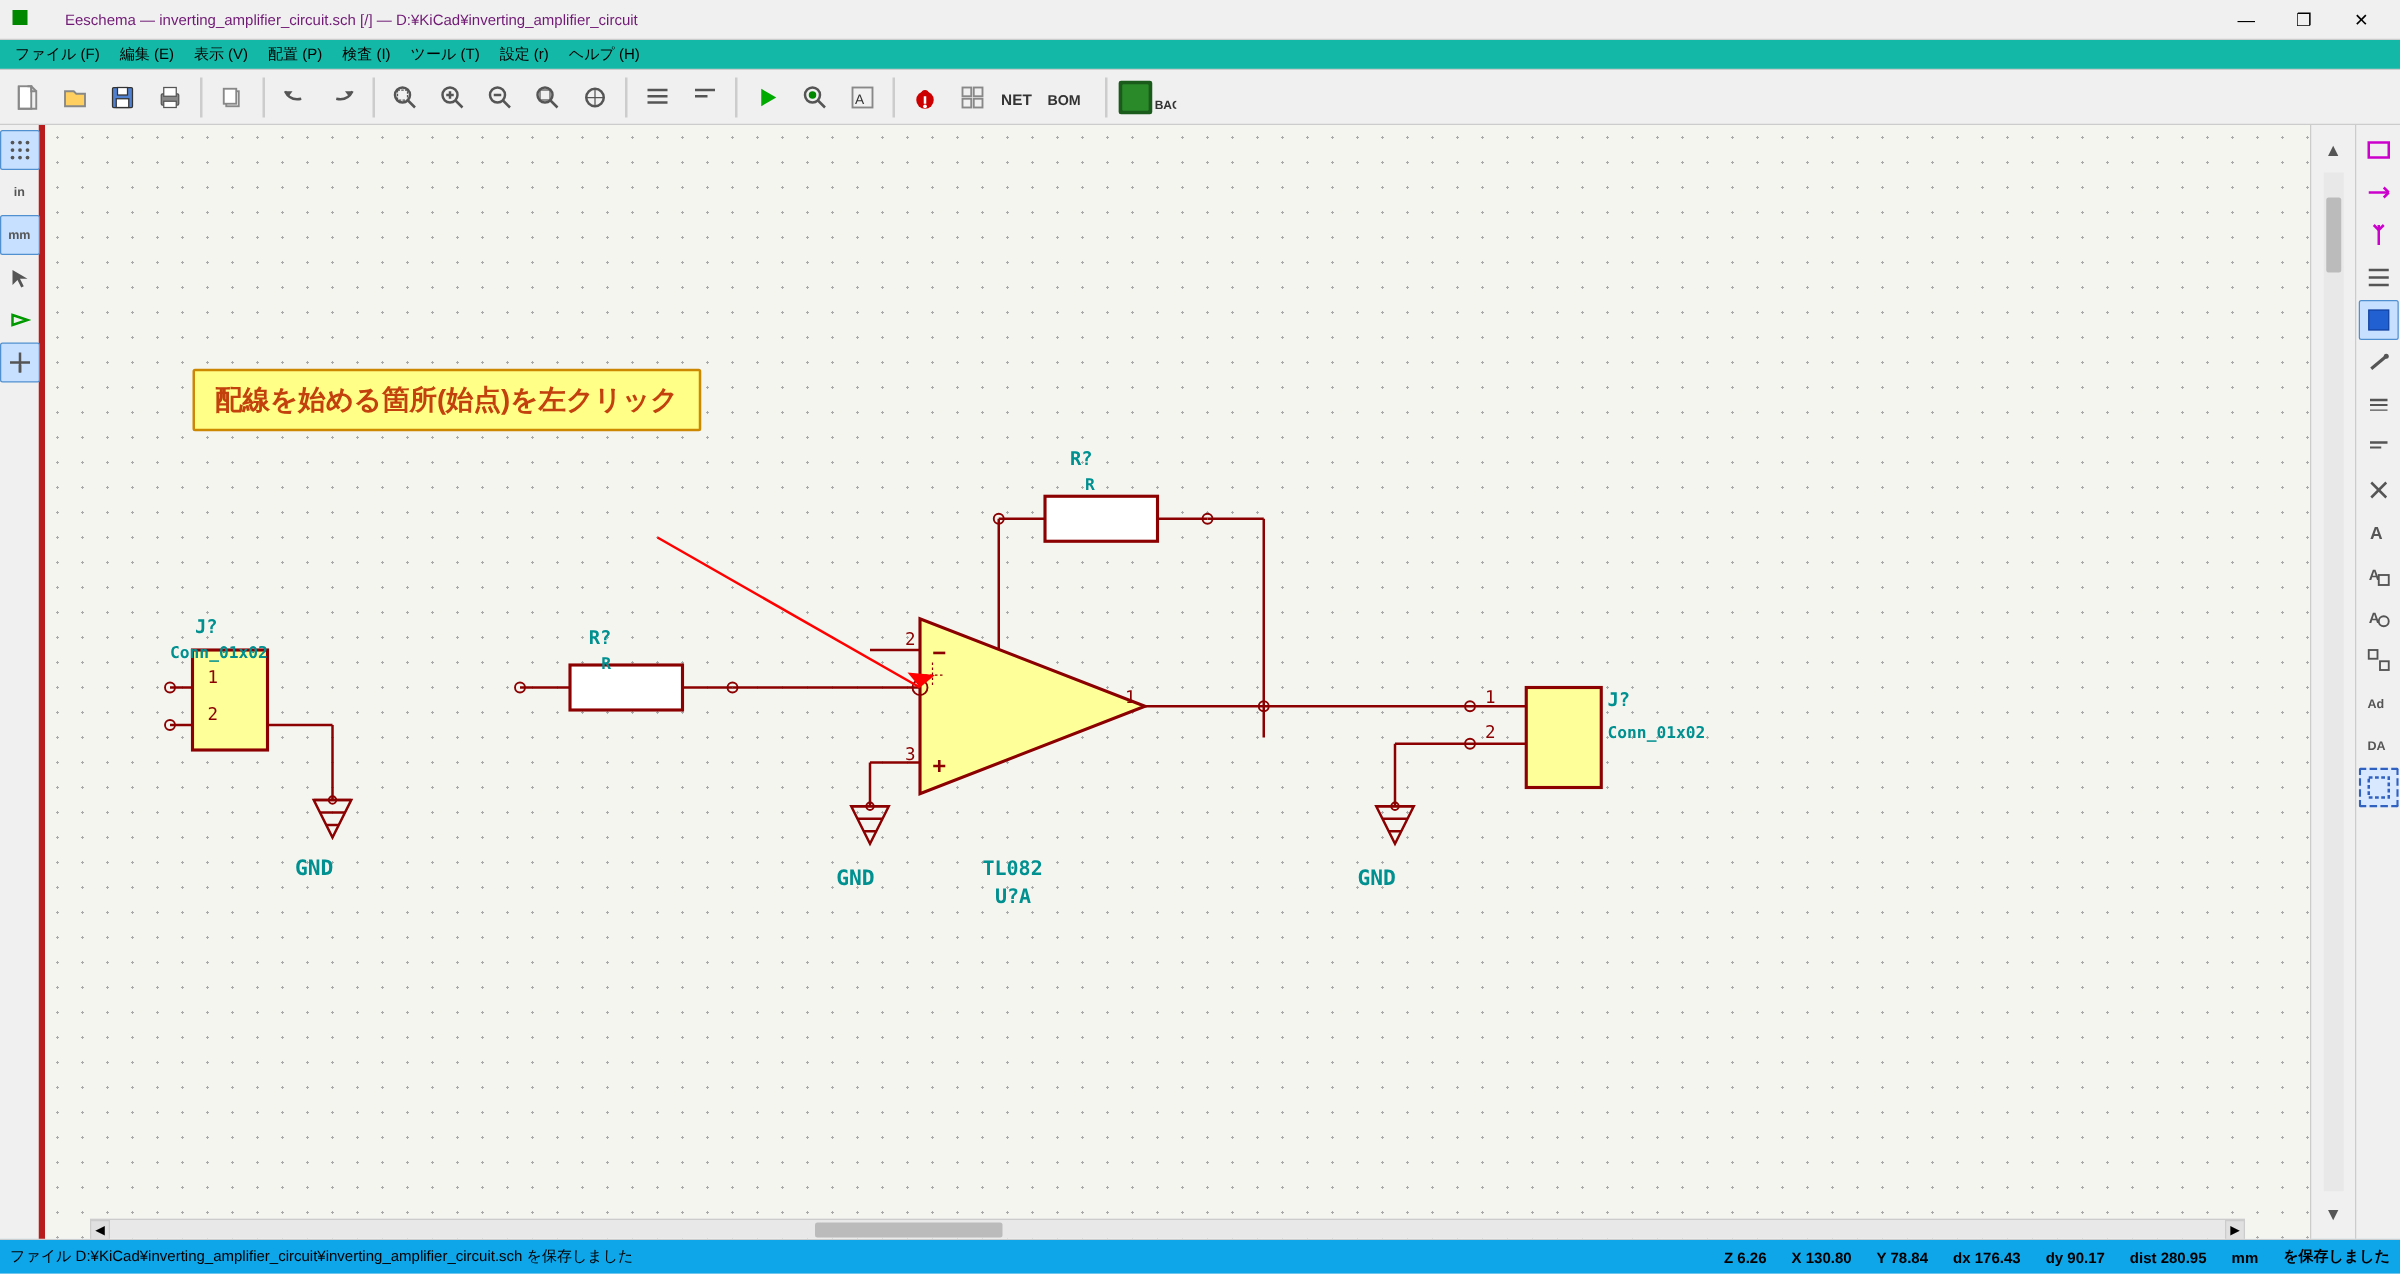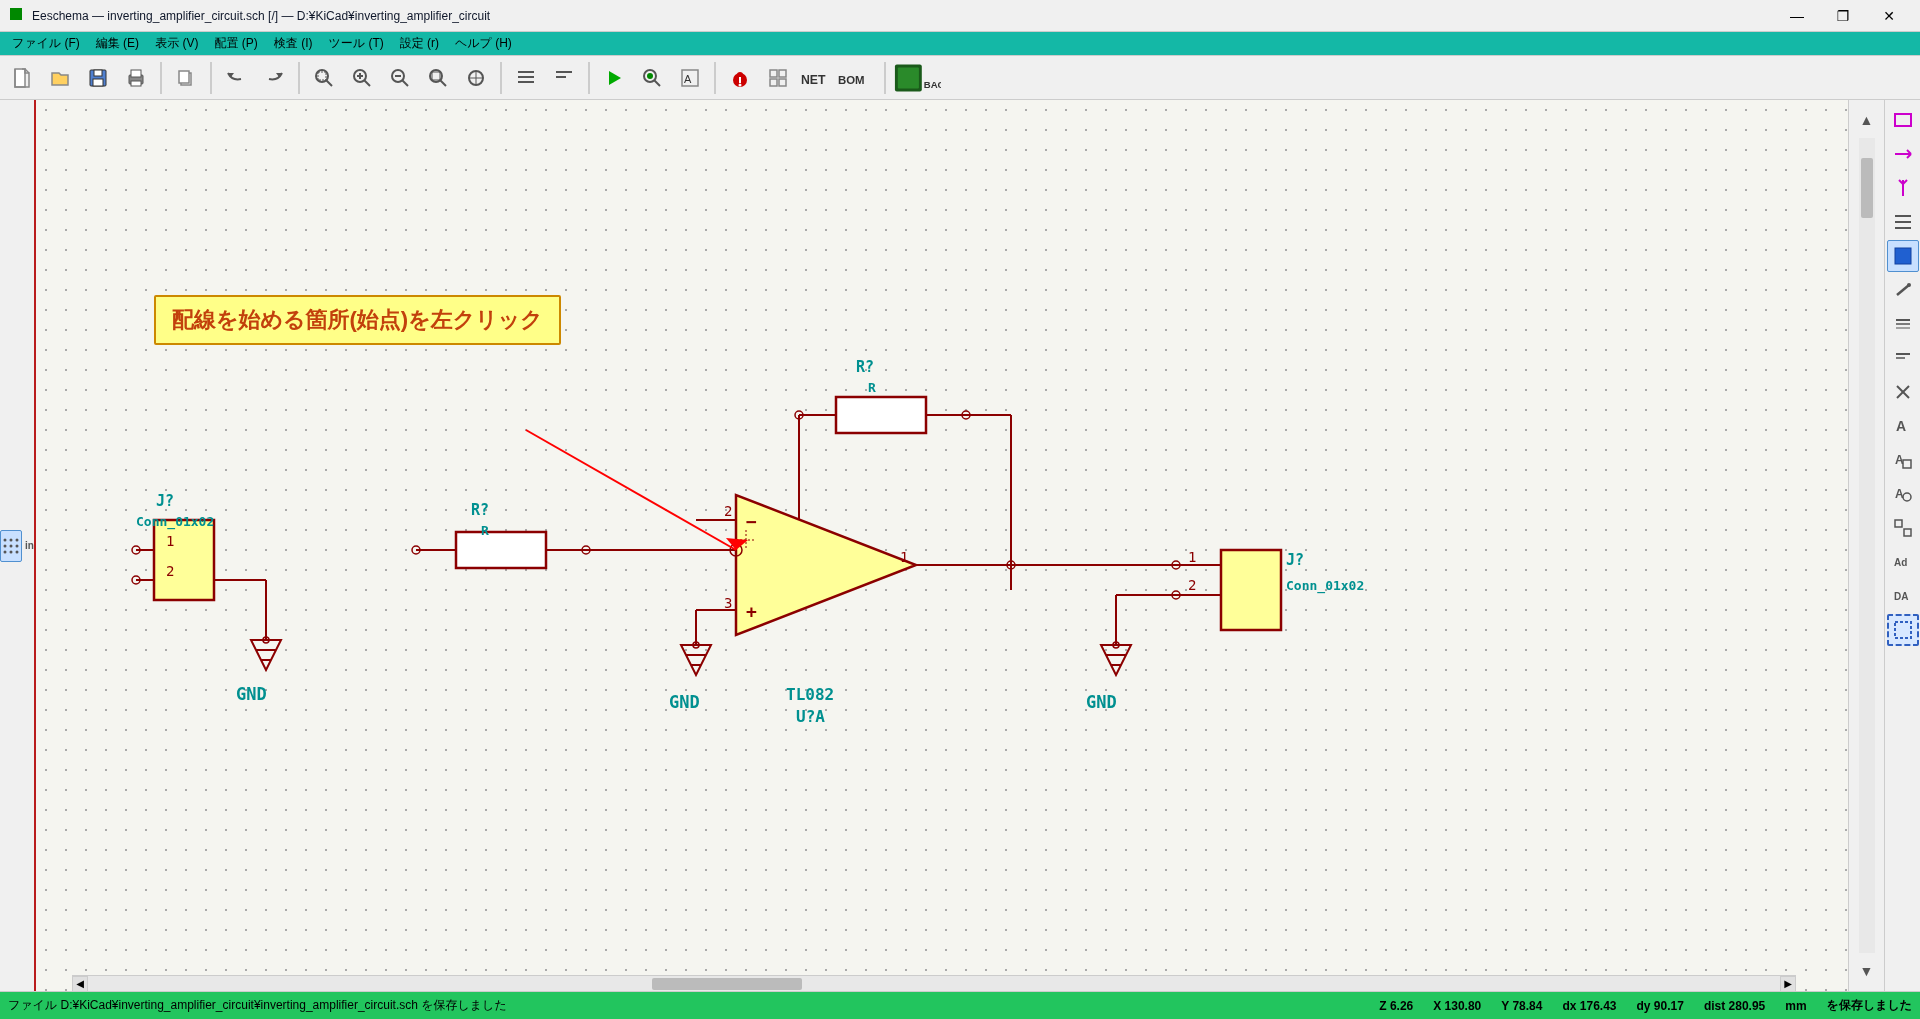--- a/index.html
+++ b/index.html
@@ -15,7 +15,7 @@
       border-bottom: 1px solid #ccc;
       user-select: none;
     }
-    #titlebar .title { flex: 1; font-size: 12px; color: #0f172a; }
+    #titlebar .title { flex: 1; font-size: 12px; color: #701a75; margin-left: 20px; }
     #titlebar .win-controls { display: flex; gap: 0; }
     #titlebar .win-btn {
       width: 46px; height: 32px;

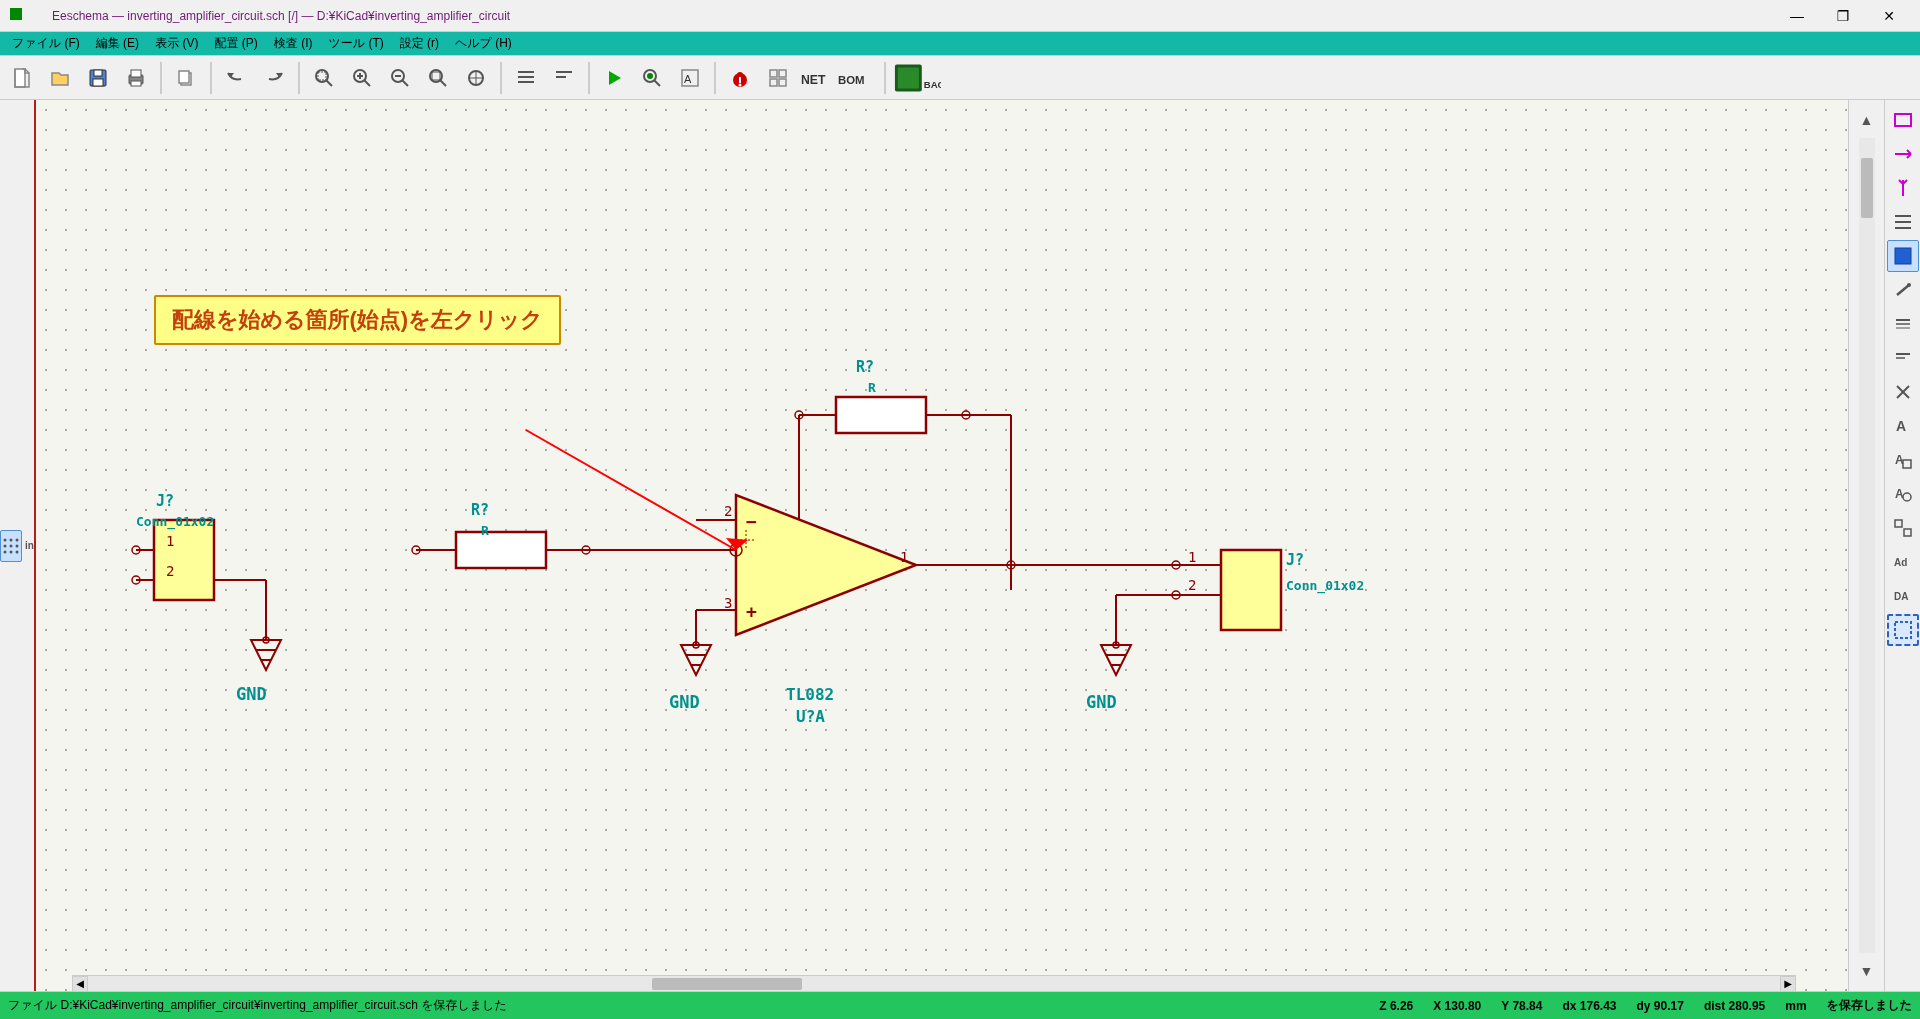--- a/index.html
+++ b/index.html
@@ -67,9 +67,9 @@
     #left-toolbar {
       width: 36px;
       background: #f0f0f0;
-      border-right: 2px solid #b91c1c;
-      display: flex;
-      flex-direction: row;
+      border-right: 5px solid #b91c1c;
+      display: flex;
+      flex-direction: column;
       align-items: center;
       padding: 4px 0;
       gap: 2px;

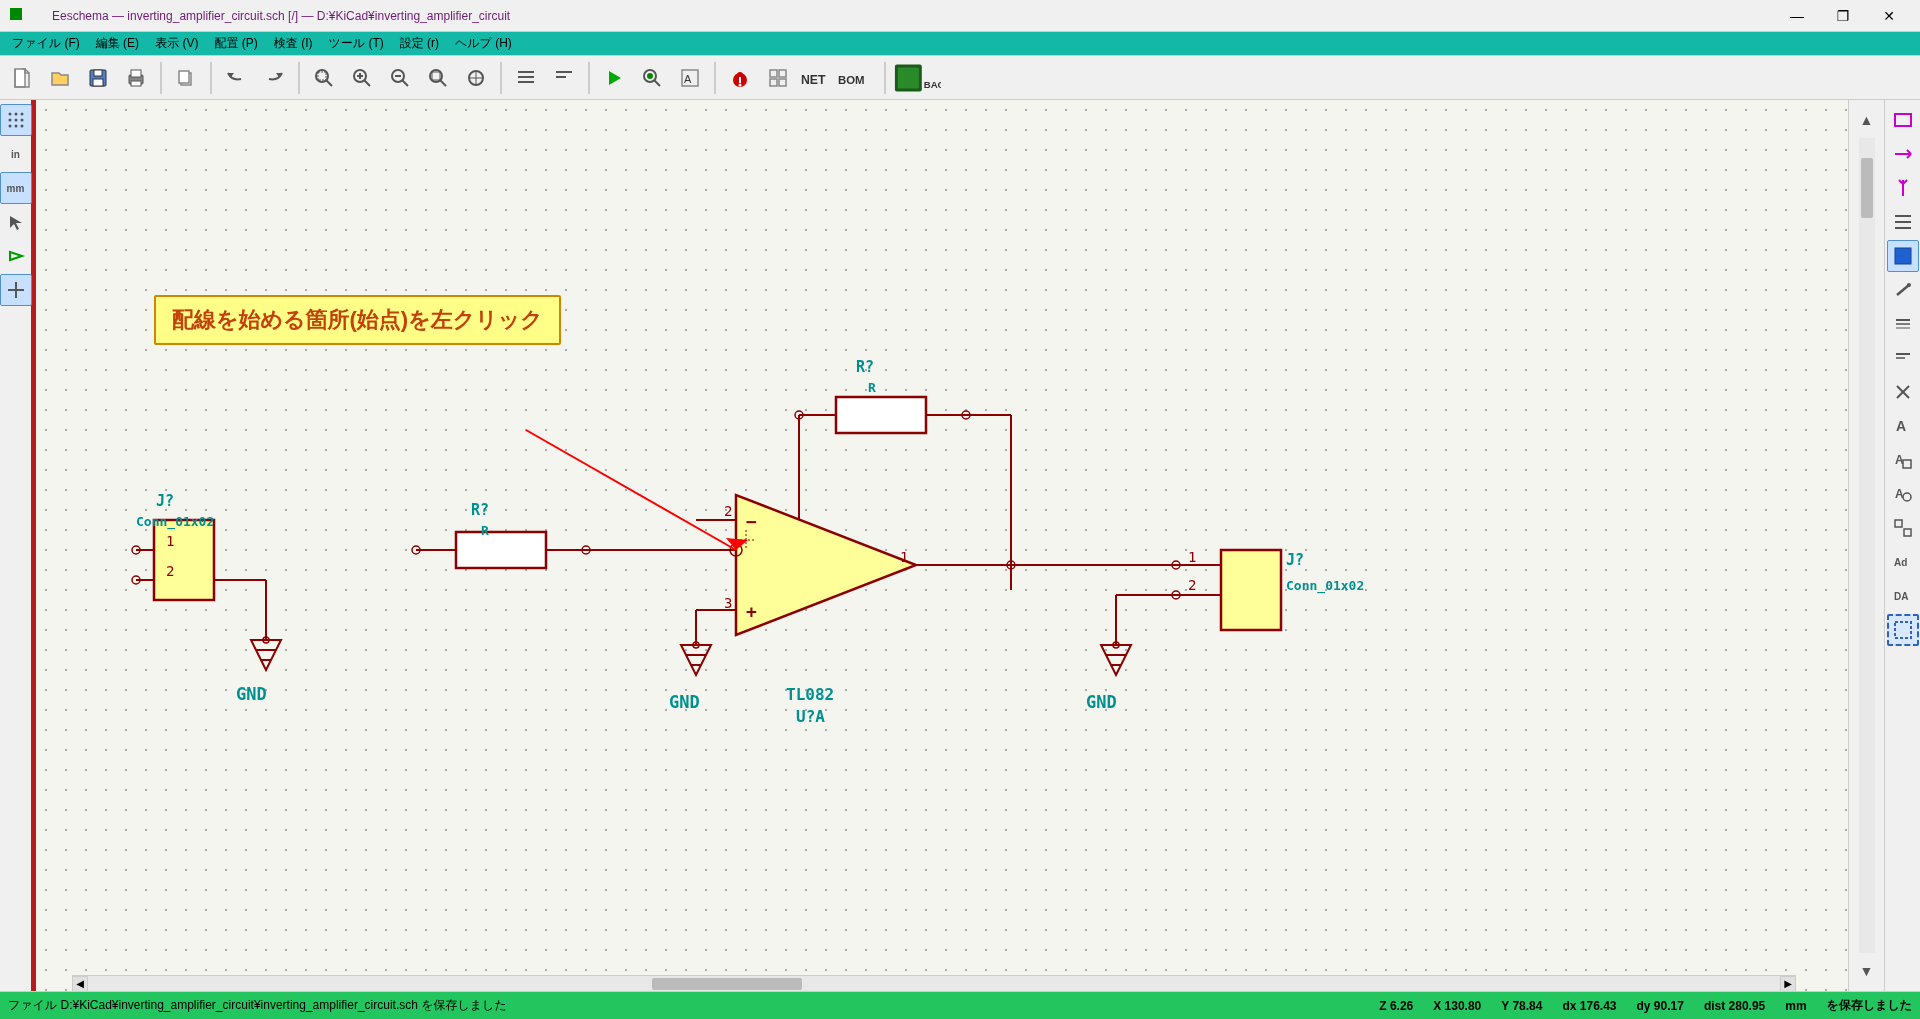--- a/index.html
+++ b/index.html
@@ -121,7 +121,7 @@
     
     #statusbar {
       height: 28px;
-      background: #22c55e;
+      background: #0ea5e9;
       border-top: 1px solid #ccc;
       display: flex;
       align-items: center;

